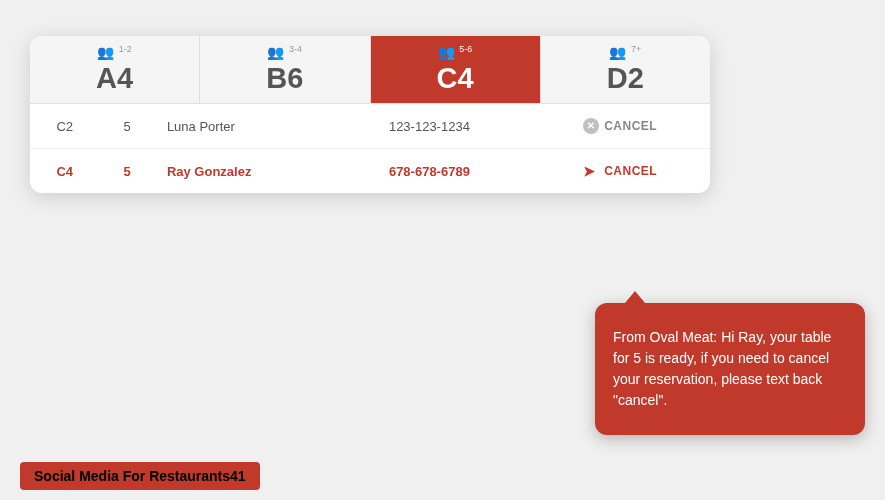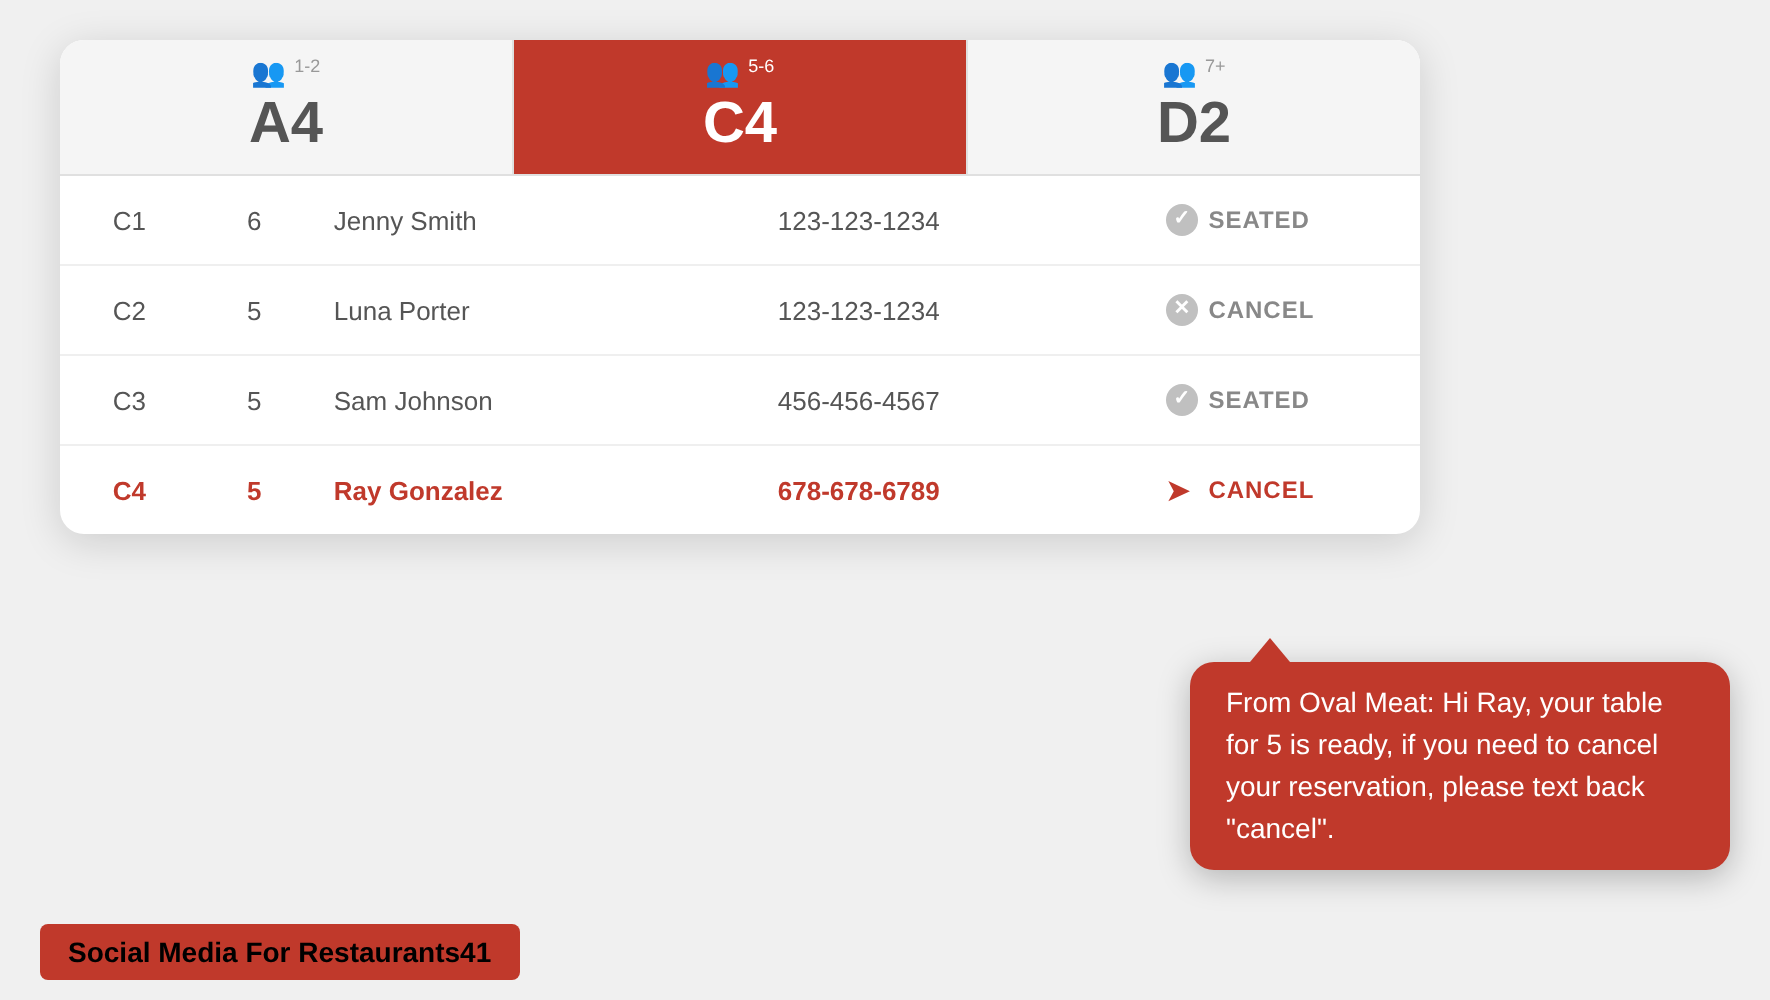--- a/index.html
+++ b/index.html
@@ -14,7 +14,7 @@
 
     .main-container {
       position: absolute;
-      top: 20px;
+      top: 36px;
       left: 30px;
       width: 680px;
       background: #ffffff;

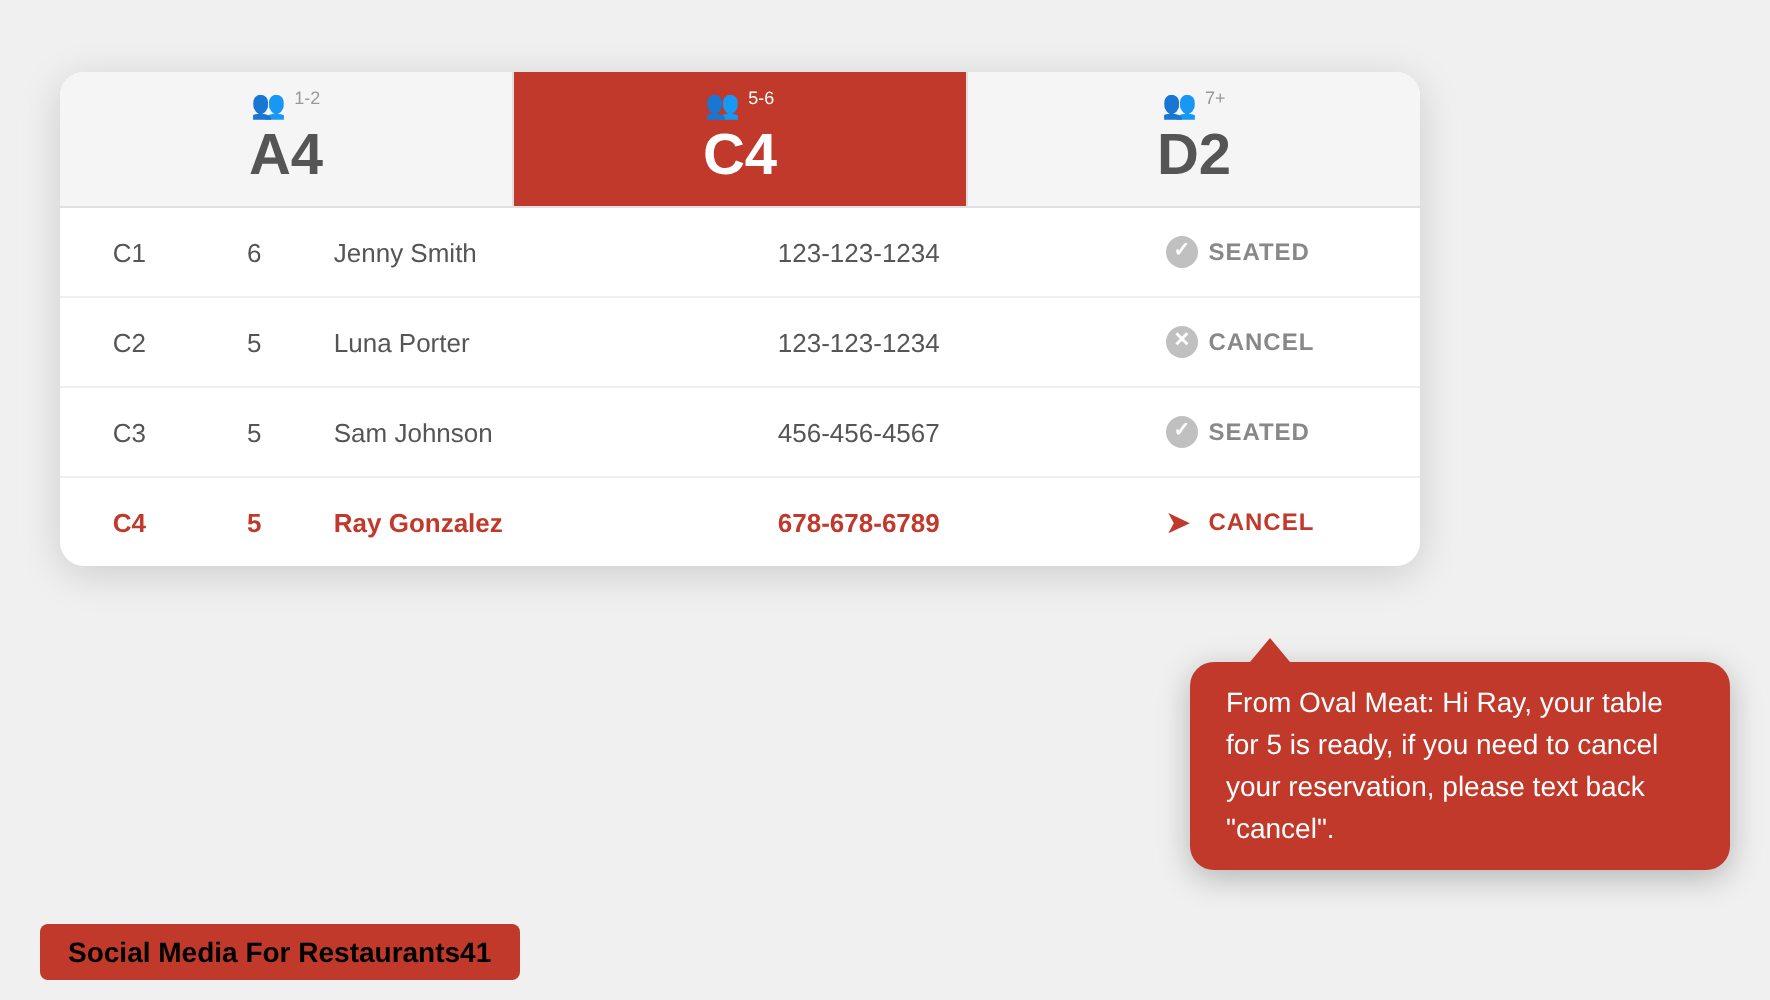--- a/index.html
+++ b/index.html
@@ -194,6 +194,10 @@
       <span class="tab-icon">👥 <sup style="font-size:9px;vertical-align:top;margin-top:2px">1-2</sup></span>
       <span class="tab-label">A4</span>
     </div>
+    <div class="tab-item">
+      <span class="tab-icon">👥 <sup style="font-size:9px;vertical-align:top;margin-top:2px">3-4</sup></span>
+      <span class="tab-label">B6</span>
+    </div>
     <div class="tab-item active">
       <span class="tab-icon">👥 <sup style="font-size:9px;vertical-align:top;margin-top:2px">5-6</sup></span>
       <span class="tab-label">C4</span>

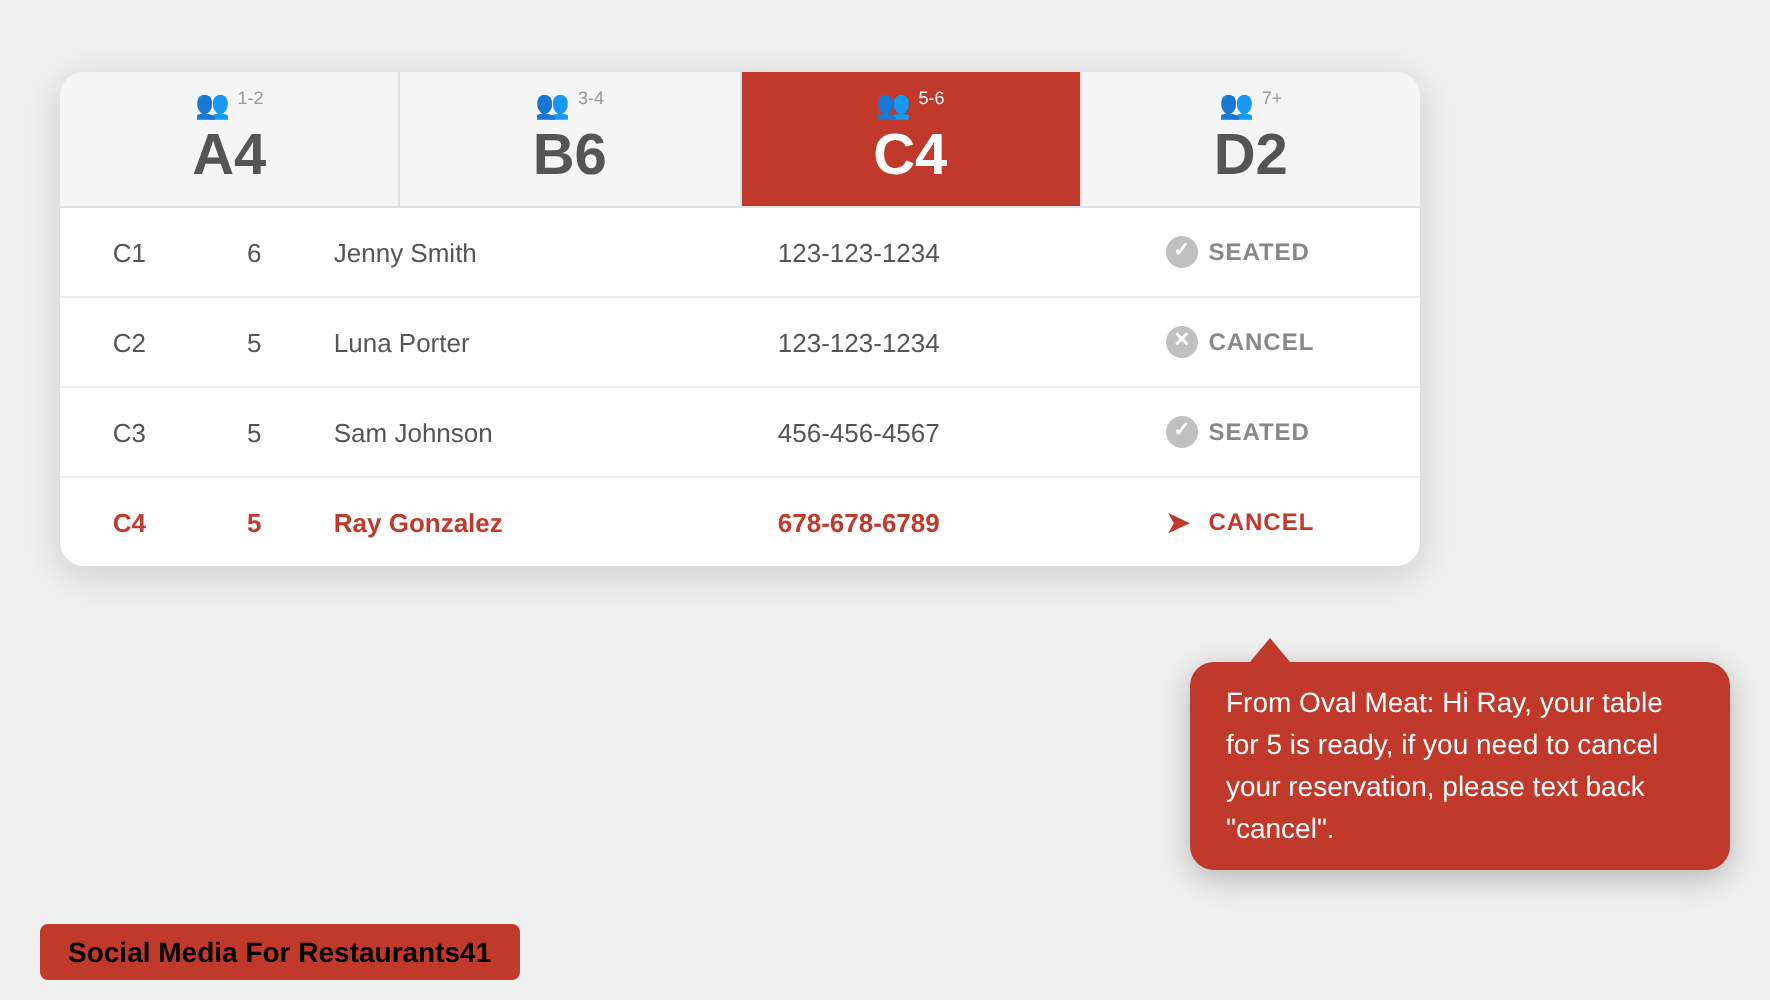--- a/index.html
+++ b/index.html
@@ -211,18 +211,6 @@
   <table class="reservations-table">
     <tbody>
 
-      <tr>
-        <td class="col-id">C1</td>
-        <td class="col-count">6</td>
-        <td class="col-name">Jenny Smith</td>
-        <td class="col-phone">123-123-1234</td>
-        <td class="col-status">
-          <span class="status-badge status-seated">
-            <span class="icon-circle-check">✓</span>
-            <span>SEATED</span>
-          </span>
-        </td>
-      </tr>
 
       <tr>
         <td class="col-id">C2</td>

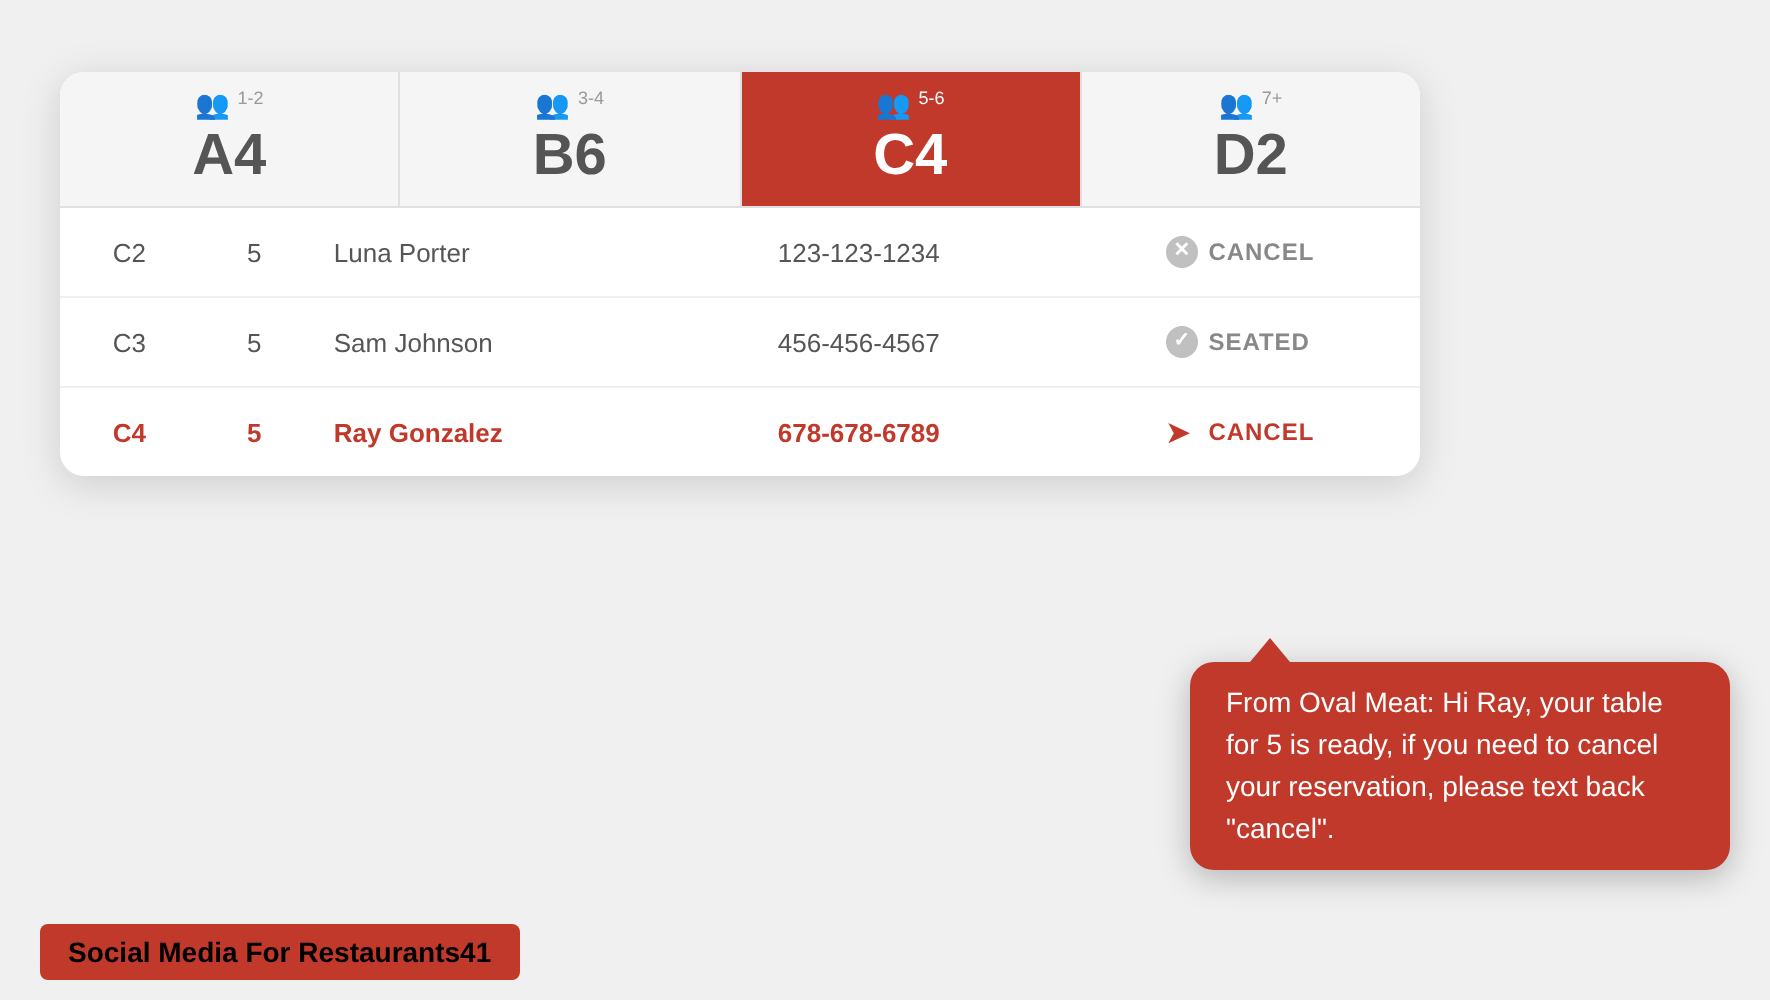--- a/index.html
+++ b/index.html
@@ -225,18 +225,6 @@
         </td>
       </tr>
 
-      <tr>
-        <td class="col-id">C3</td>
-        <td class="col-count">5</td>
-        <td class="col-name">Sam Johnson</td>
-        <td class="col-phone">456-456-4567</td>
-        <td class="col-status">
-          <span class="status-badge status-seated">
-            <span class="icon-circle-check">✓</span>
-            <span>SEATED</span>
-          </span>
-        </td>
-      </tr>
 
       <tr class="row-highlight">
         <td class="col-id">C4</td>

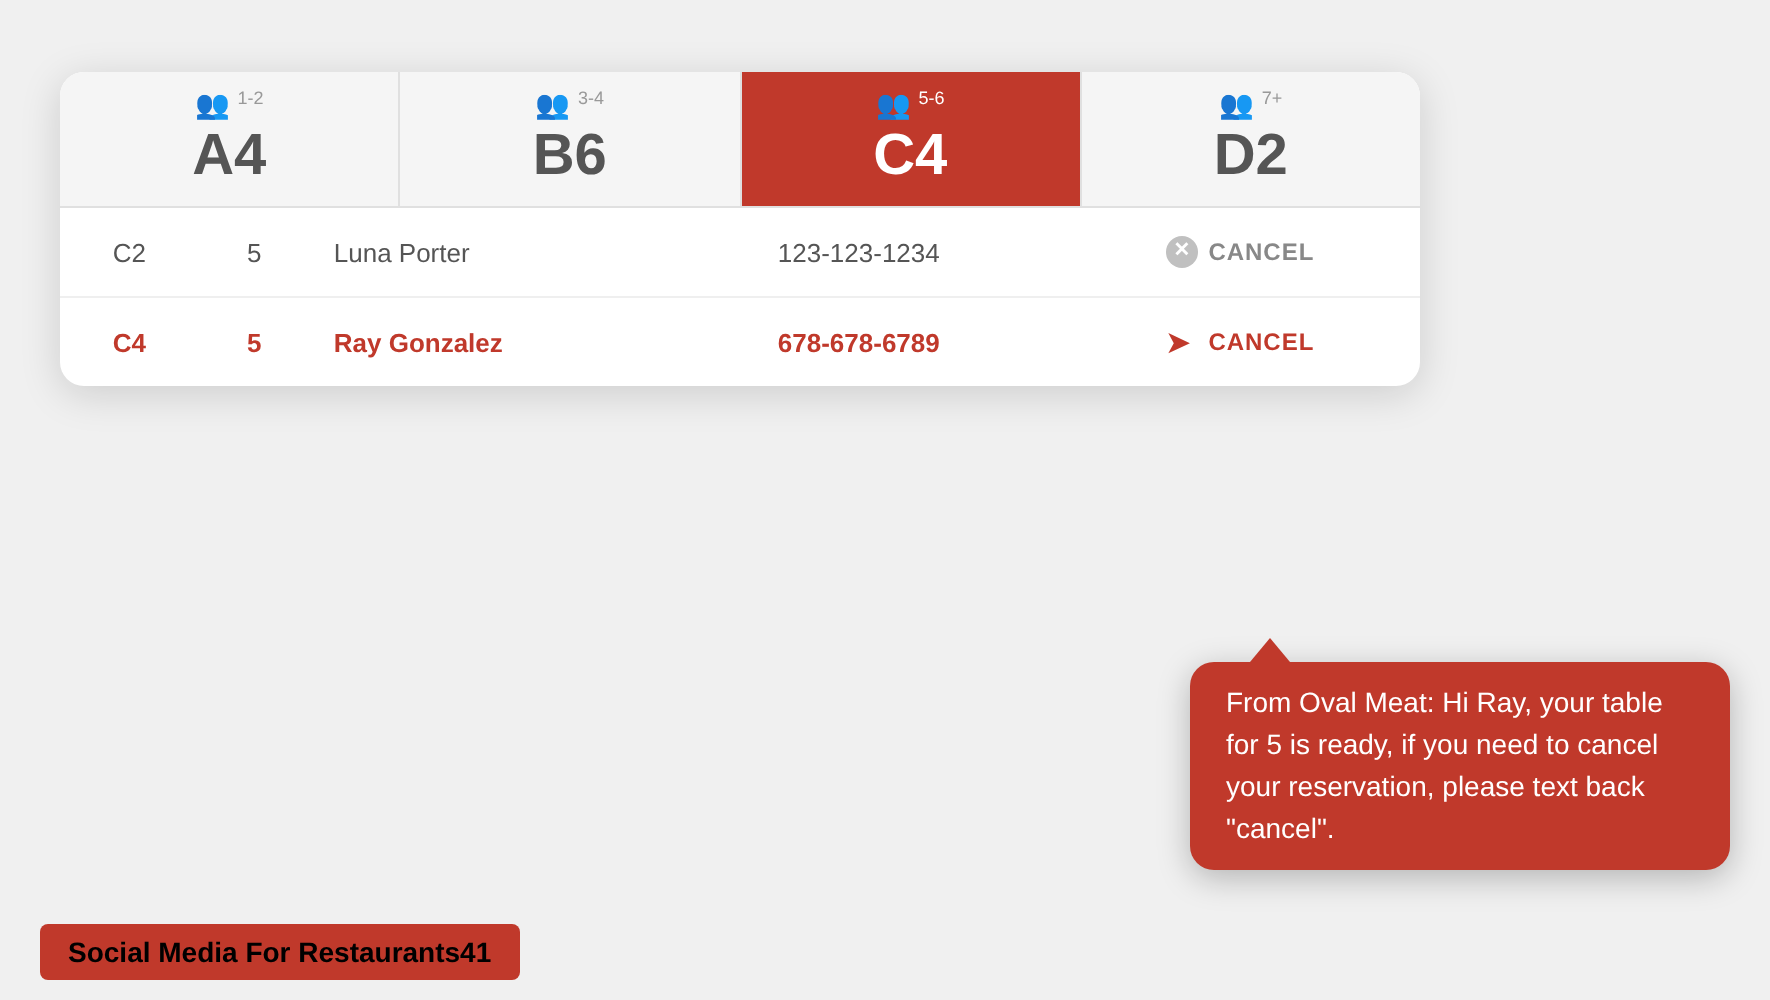--- a/index.html
+++ b/index.html
@@ -155,7 +155,7 @@
       background: #c0392b;
       color: #ffffff;
       border-radius: 12px;
-      padding: 10px 18px;
+      padding: 24px 18px;
       font-size: 14px;
       line-height: 1.5;
       box-shadow: 0 4px 16px rgba(0,0,0,0.25);

